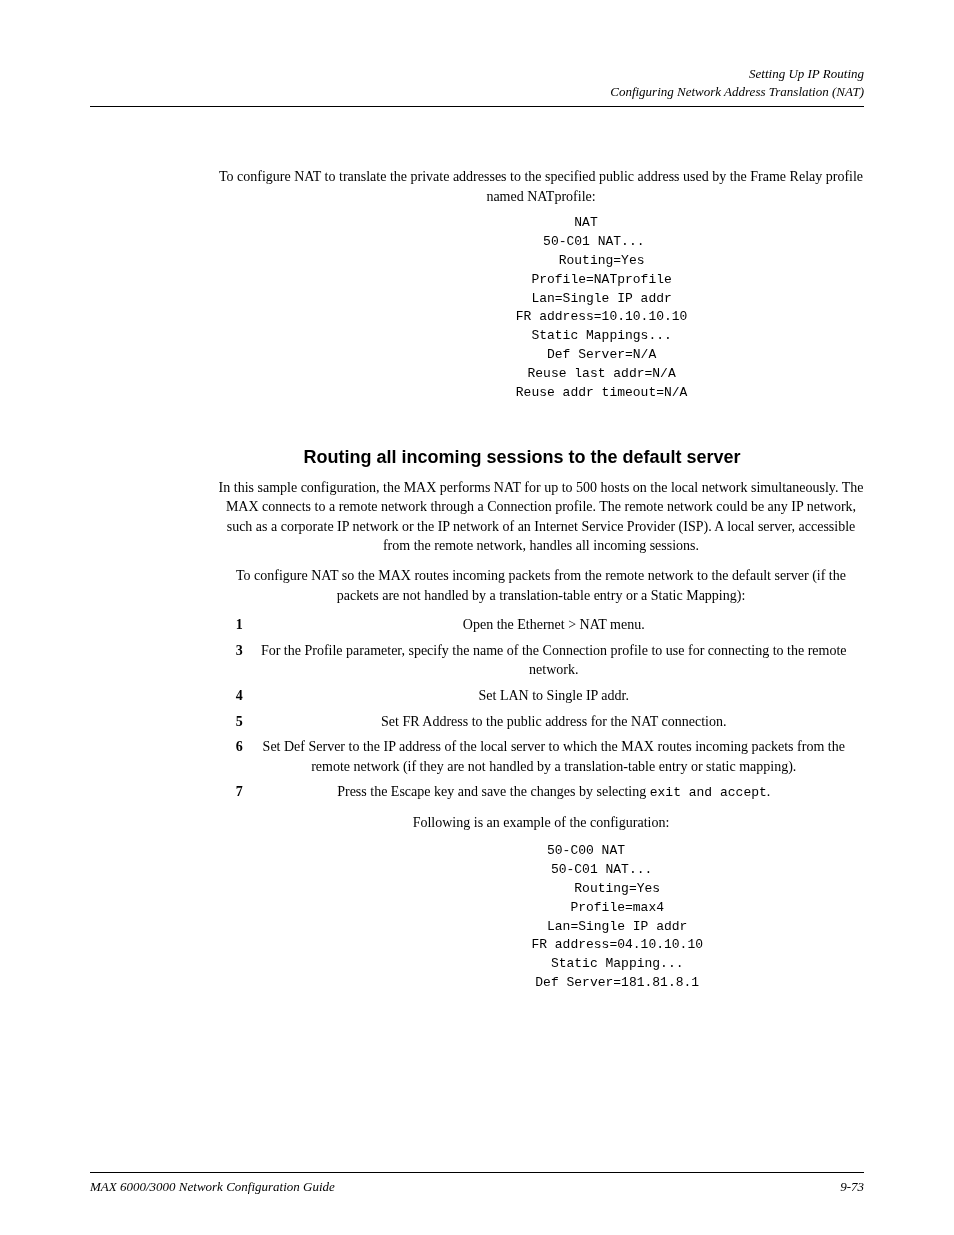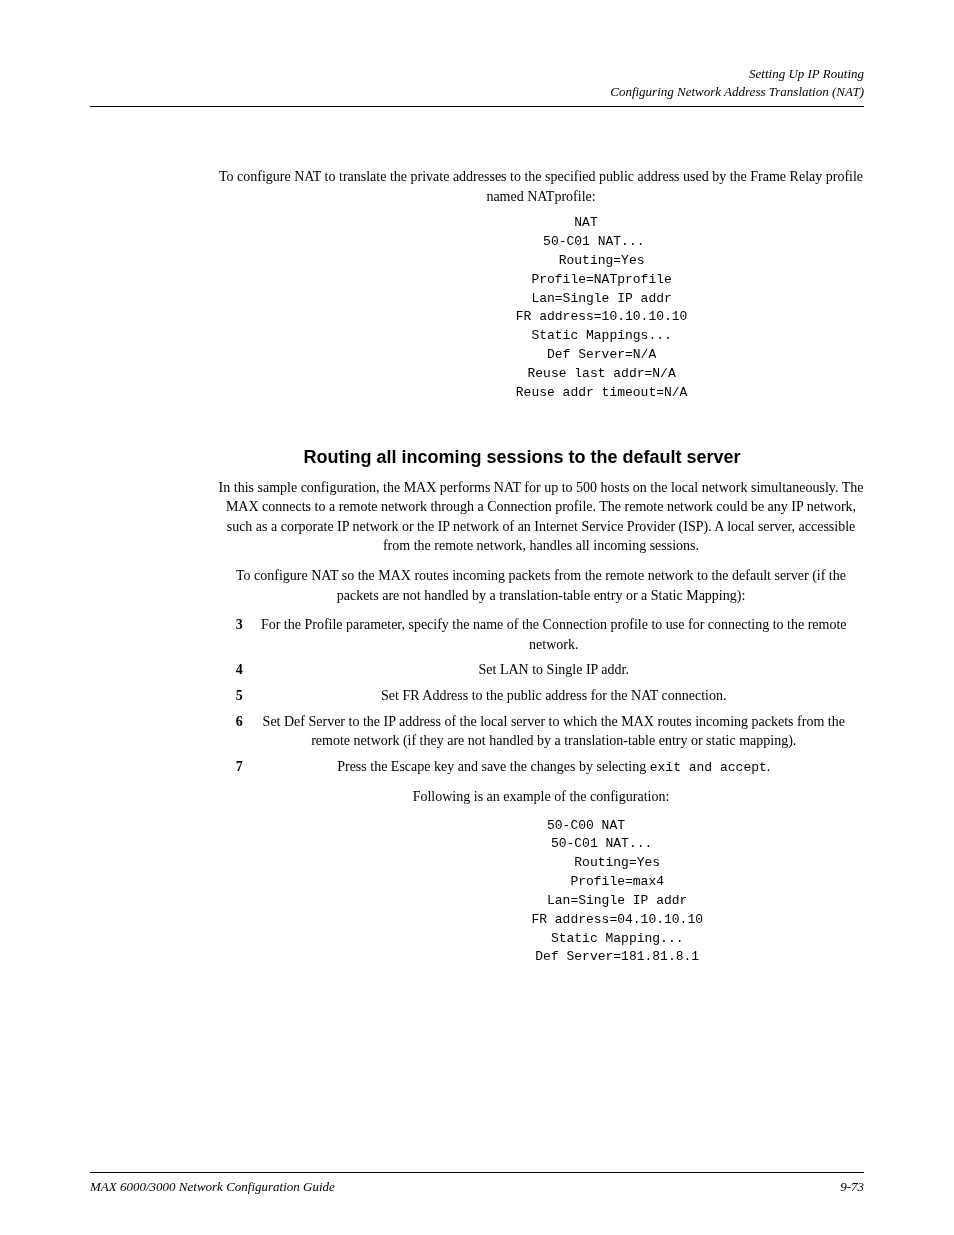--- a/index.html
+++ b/index.html
@@ -131,6 +131,10 @@
   <p class="indent2">To configure NAT so the MAX routes incoming packets from the remote network to the default server (if the packets are not handled by a translation-table entry or a Static Mapping):</p>
 
   <div class="step-block">
+    <span class="num">1</span>
+    <span class="txt">Open the Ethernet &gt; NAT menu.</span>
+  </div>
+  <div class="step-block">
     <span class="num">3</span>
     <span class="txt">For the Profile parameter, specify the name of the Connection profile to use for connecting to the remote network.</span>
   </div>

